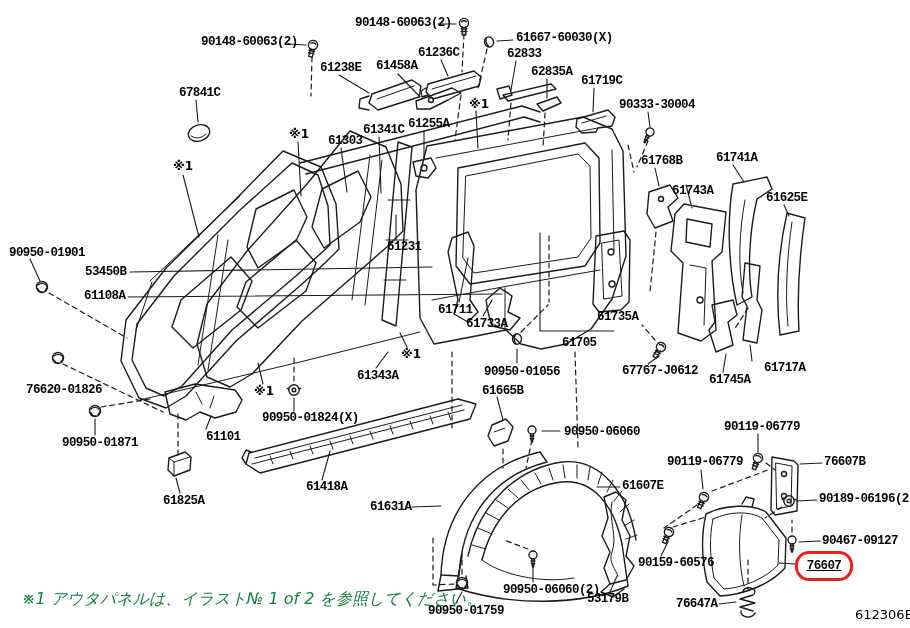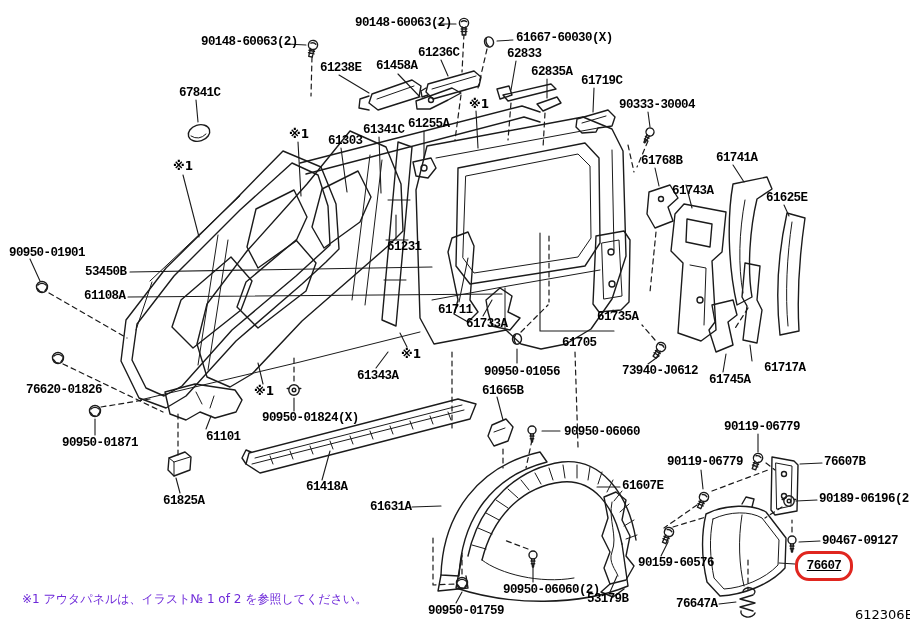--- a/index.html
+++ b/index.html
@@ -275,7 +275,7 @@
 <div class="part-label" style="left:597px;top:311px">61735A</div>
 <div class="part-label" style="left:562px;top:337px">61705</div>
 <div class="part-label" style="left:484px;top:366px">90950-01056</div>
-<div class="part-label" style="left:622px;top:365px">73940-J0612</div>
+<div class="part-label" style="left:622px;top:365px">67767-J0612</div>
 <div class="part-label" style="left:709px;top:374px">61745A</div>
 <div class="part-label" style="left:764px;top:362px">61717A</div>
 <div class="part-label" style="left:357px;top:370px">61343A</div>

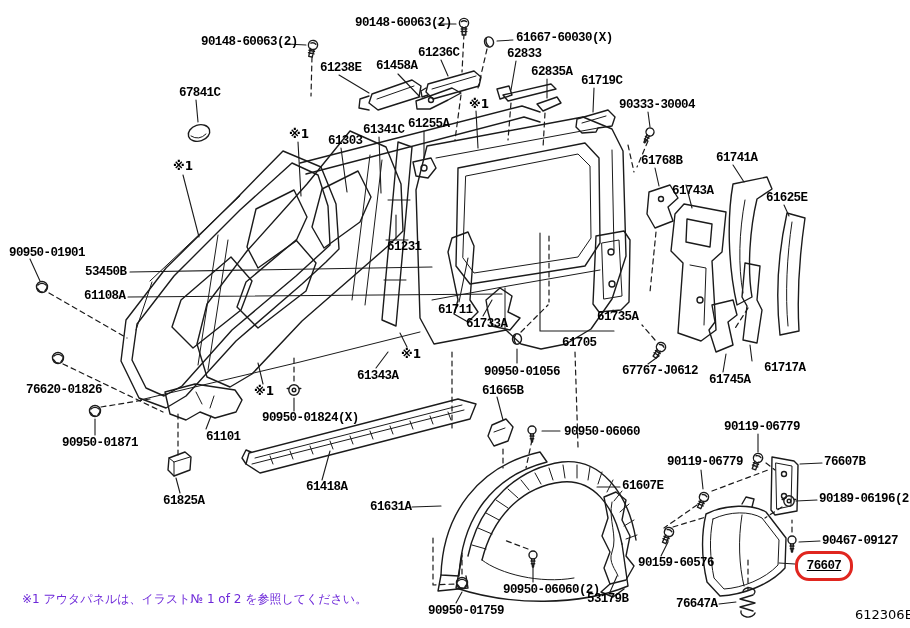--- a/index.html
+++ b/index.html
@@ -16,8 +16,8 @@
       font-weight:700;font-size:12.5px;letter-spacing:-0.6px;line-height:13px;cursor:pointer;}
   .ref-marker{position:absolute;white-space:nowrap;color:#000;
       font-family:"DejaVu Sans",sans-serif;font-weight:700;font-size:12px;line-height:12px;}
-  .note{position:absolute;left:22px;top:592px;color:#6d28d9;
-      font-family:"DejaVu Sans",sans-serif;font-size:12px;line-height:14px;}
+  .note{position:absolute;left:22px;top:592px;color:#15803d;
+      font-family:"DejaVu Sans",sans-serif;font-size:16px;line-height:14px;font-style:italic;}
   .diagram-code{position:absolute;left:855px;top:607px;color:#000;
       font-family:"DejaVu Sans",sans-serif;font-size:13px;}
   .highlight-oval{position:absolute;left:795px;top:551px;width:52px;height:24px;

